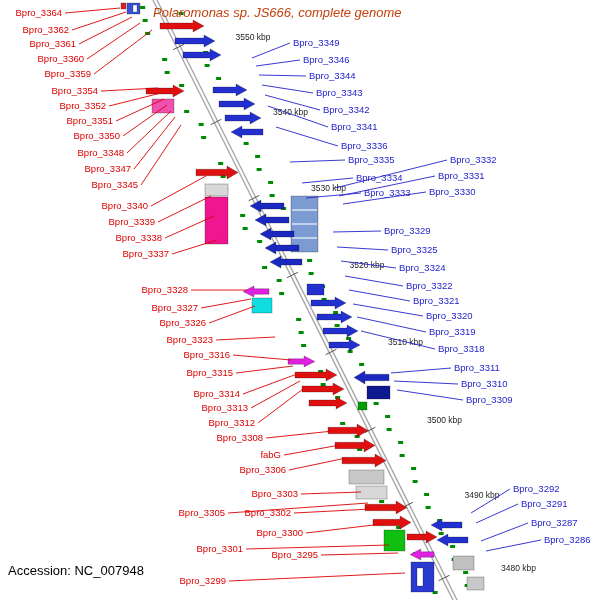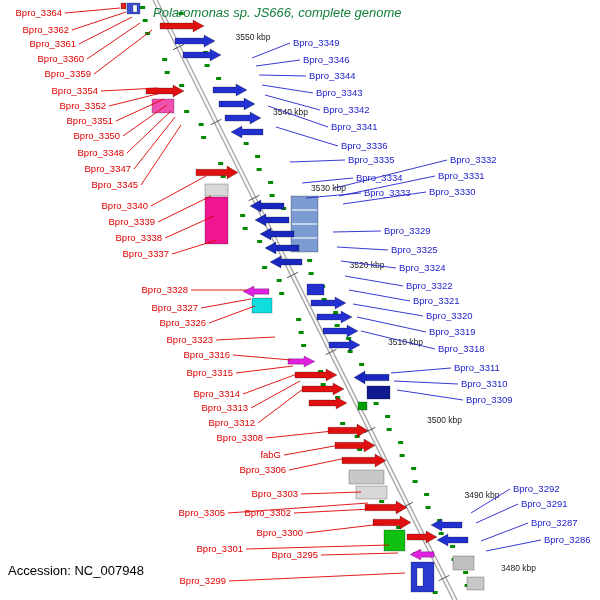--- a/index.html
+++ b/index.html
@@ -9,7 +9,7 @@
   }
   .stage svg{position:absolute;left:0;top:0;}
   .map-title{
-    position:absolute;left:153px;top:5px;font-size:13px;font-style:italic;color:#15803d;
+    position:absolute;left:153px;top:5px;font-size:13px;font-style:italic;color:#c2410c;
     white-space:nowrap;
   }
   .footer-accession{

